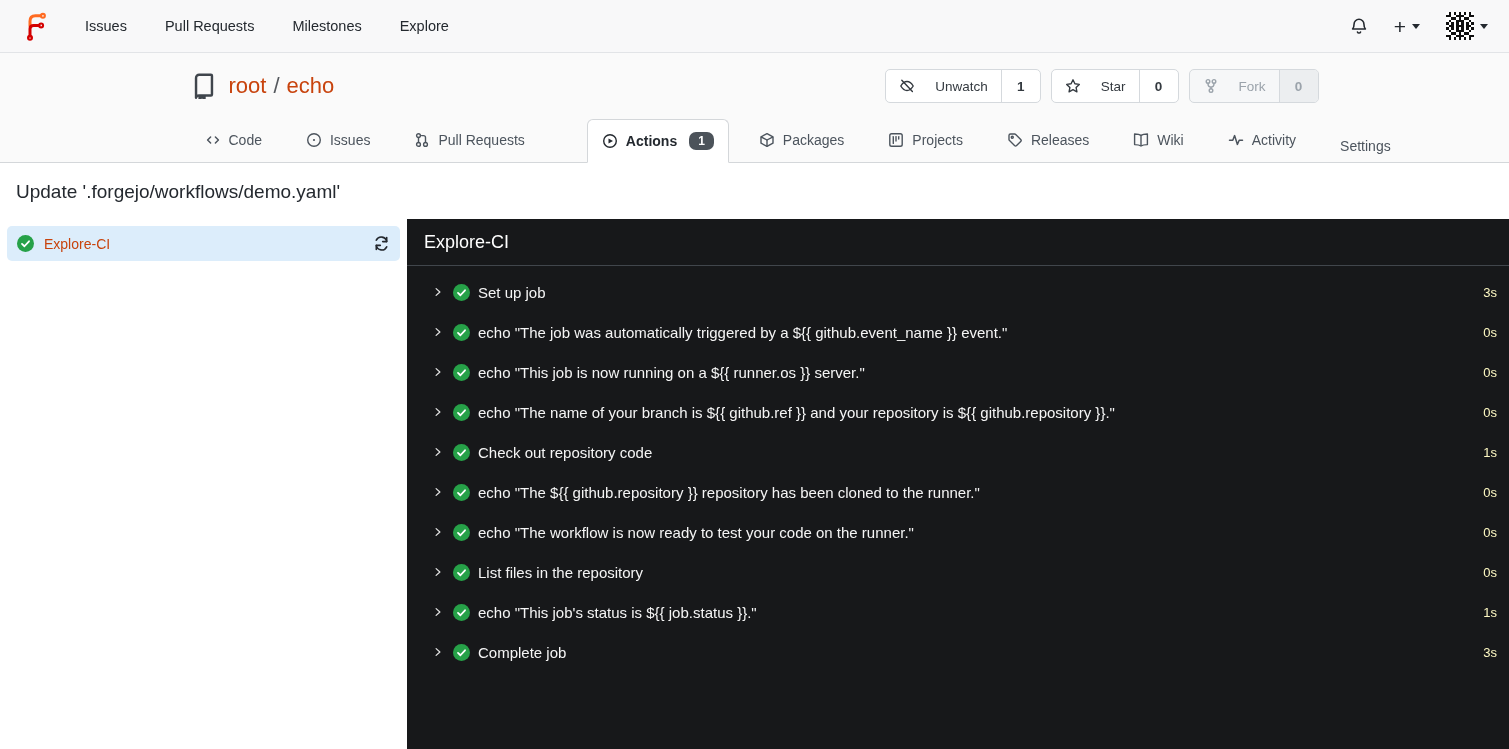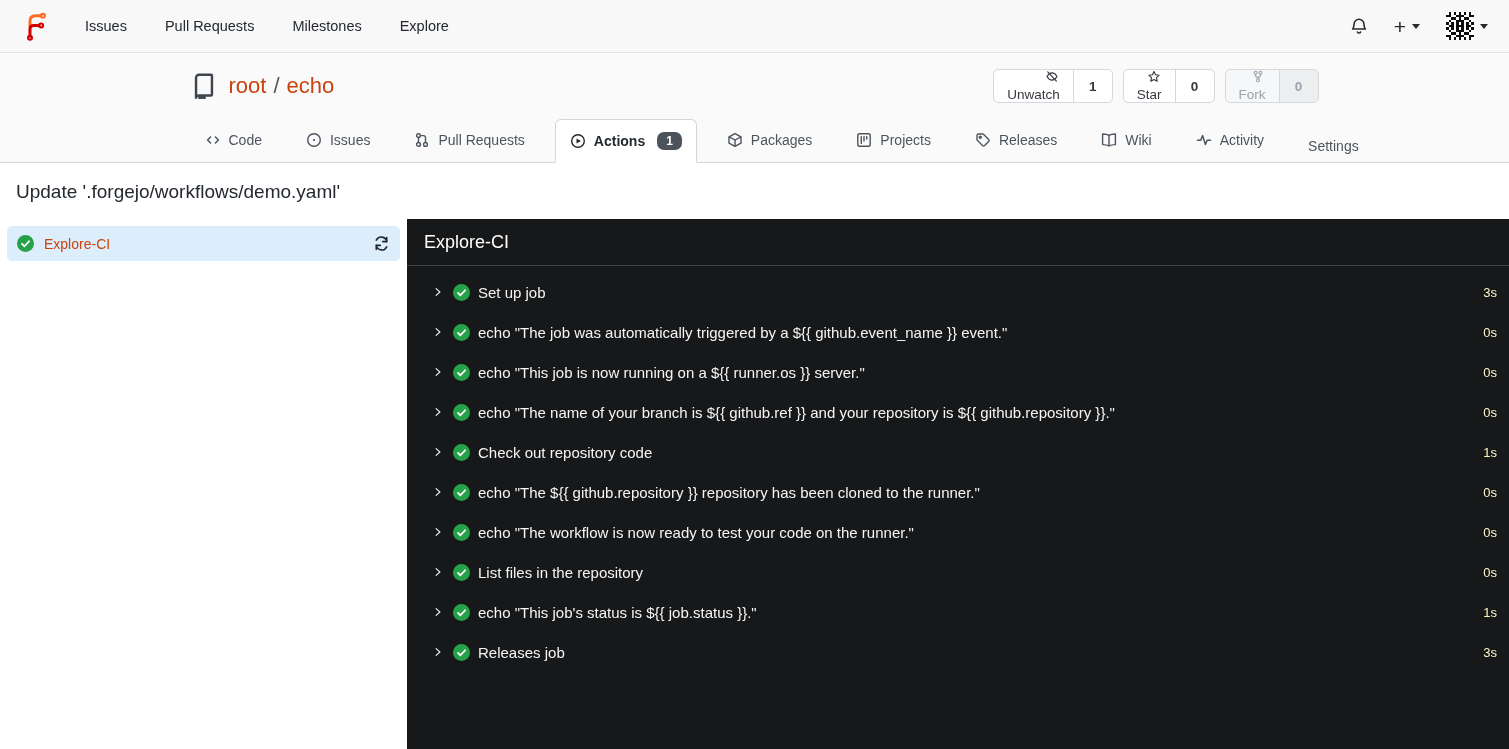--- a/index.html
+++ b/index.html
@@ -37,7 +37,7 @@
     display:flex; border:1px solid #d5d9dd; border-radius:5px;
     background:#fff; font-size:13.5px; color:#343a40; height:34px; overflow:hidden; cursor:pointer;
   }
-  .btn-main { display:flex; align-items:flex-end; gap:4px; padding:0 13px; border-right:1px solid #d5d9dd;flex-direction:column; }
+  .btn-main { display:flex; align-items:center; gap:20px; padding:0 13px; border-right:1px solid #d5d9dd; }
   .btn-count { min-width:38px; display:flex; align-items:center; justify-content:center; padding:0 12px; font-weight:600; }
   .btn-group.disabled { color:#9ba3ab; background:#f6f7f8; cursor:default; }
   .btn-group.disabled .btn-count { background:#eceef0; }

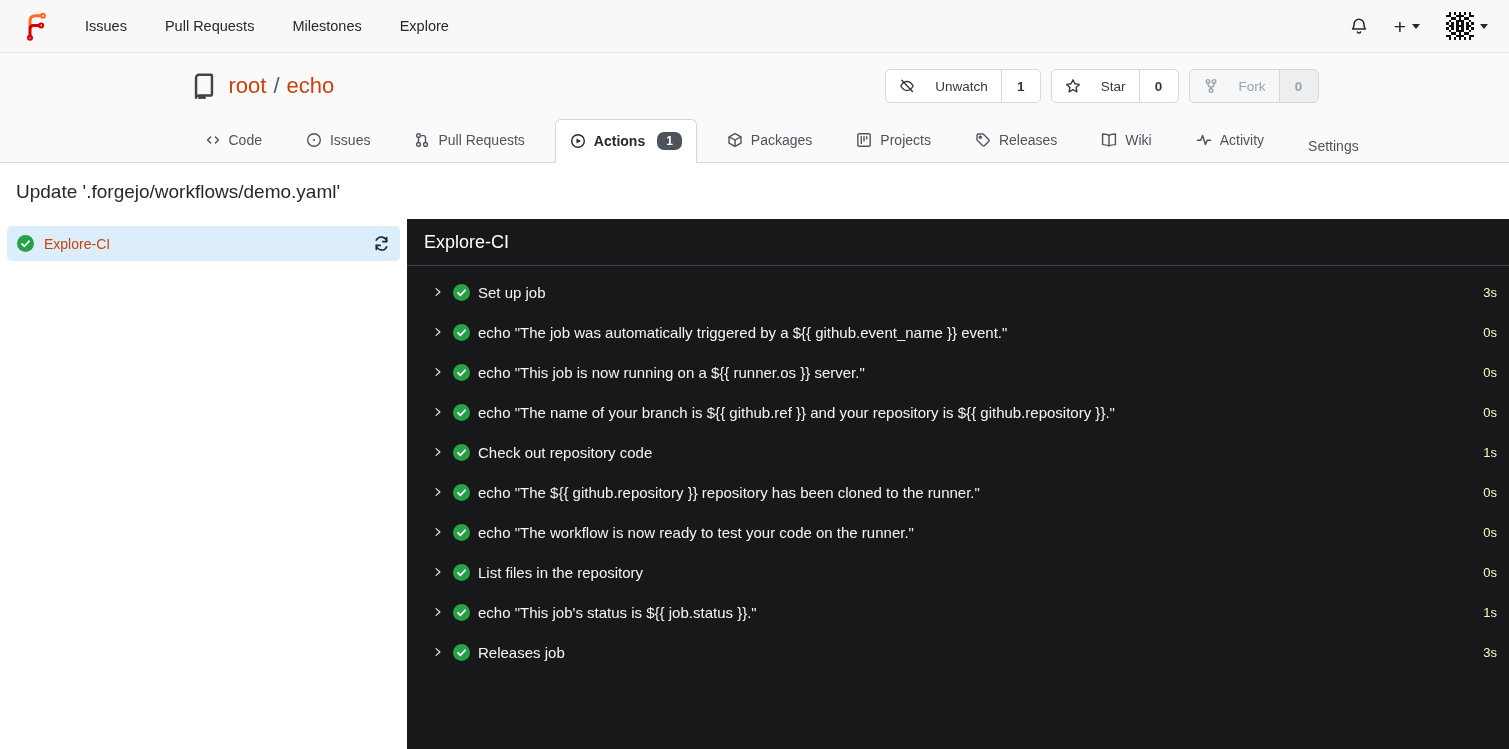--- a/index.html
+++ b/index.html
@@ -50,7 +50,7 @@
   }
   .tab.active {
     background:#fff; border:1px solid #d4d7da; border-bottom:1px solid #fff;
-    margin-bottom:-1px; border-radius:6px 6px 0 0; color:#24292f; font-weight:600;
+    margin-bottom:-1px; border-radius:6px 6px 0 0; color:#24292f; font-weight:600;margin-left:32px;
   }
   .tab-badge {
     background:#4c535a; color:#fff; font-size:12px; font-weight:600;

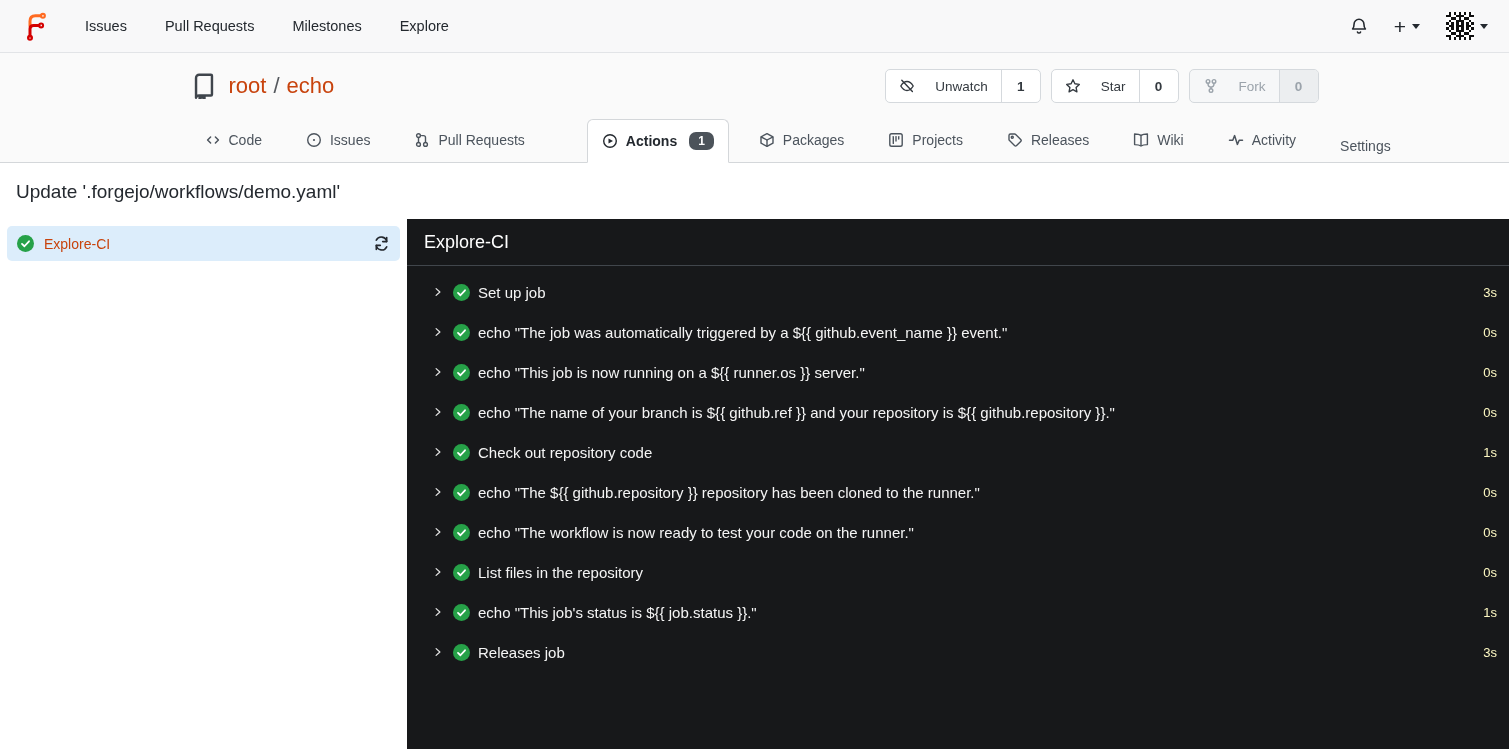--- a/index.html
+++ b/index.html
@@ -456,7 +456,7 @@
         <svg width="17" height="17" viewBox="0 0 16 16">
             <use href="#i-check-circle"></use>
           </svg>
-        <span class="step-name">Releases job</span>
+        <span class="step-name">Complete job</span>
         <span class="step-time">3s</span>
       </div>
 

